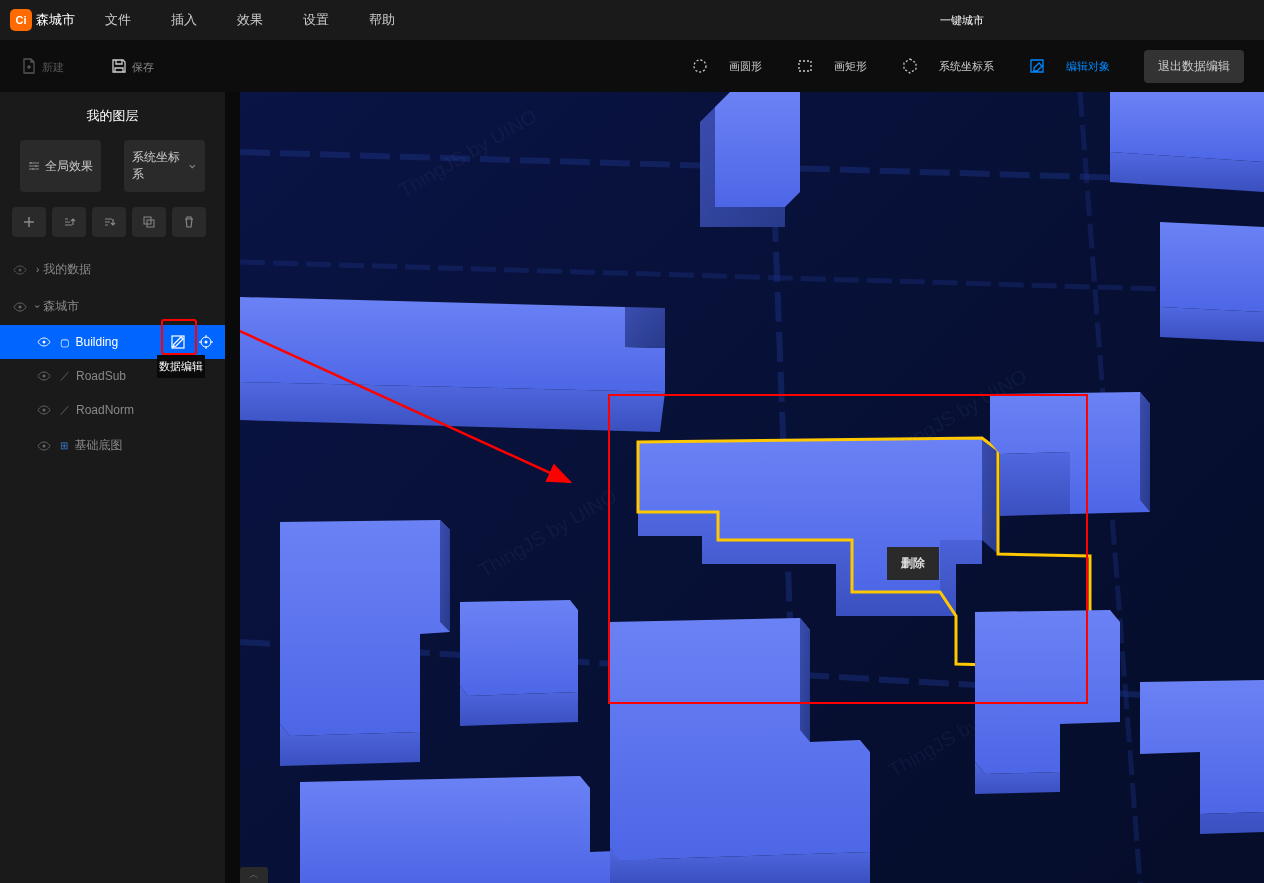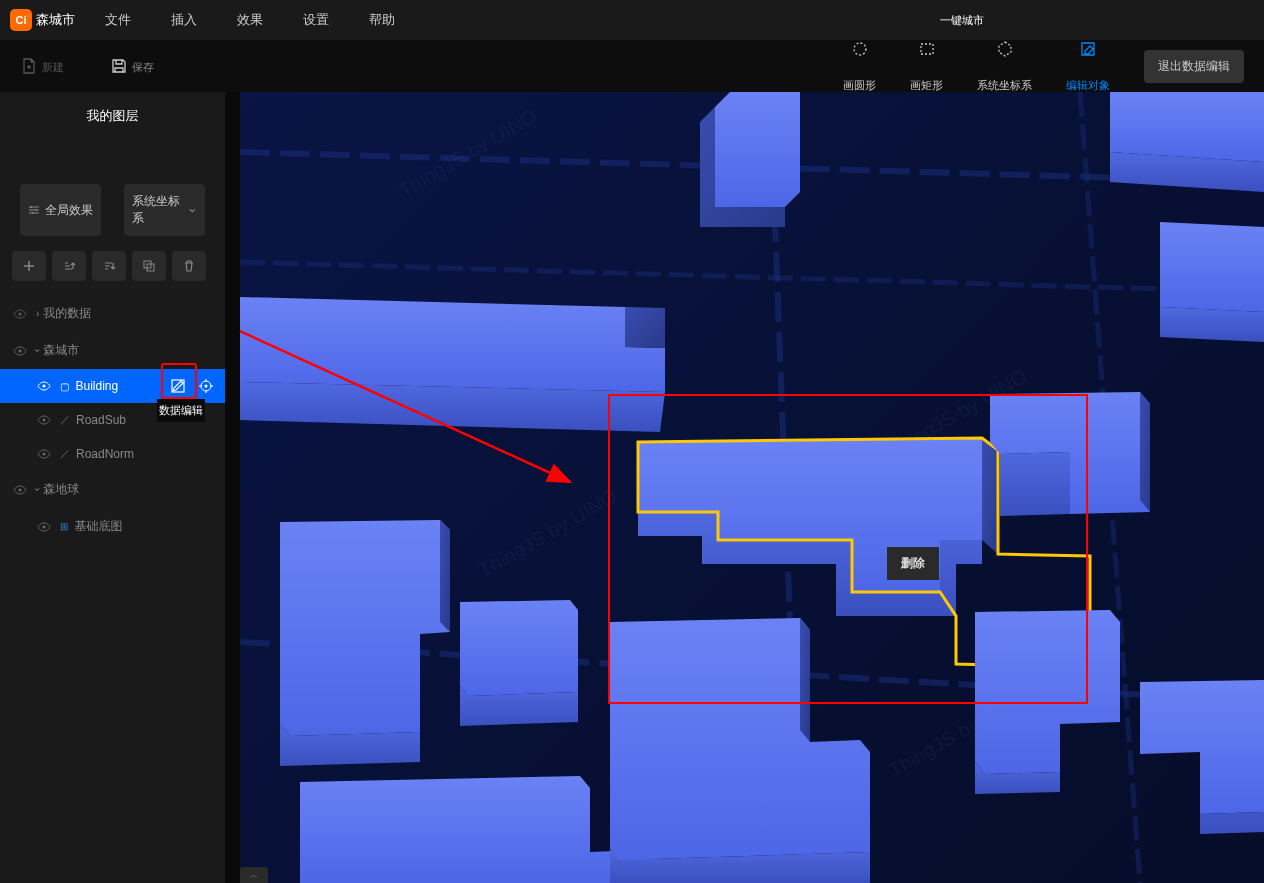--- a/index.html
+++ b/index.html
@@ -19,7 +19,7 @@
 .tool-btn.disabled { color: #555; }
 .tool-icon { width: 18px; height: 18px; display: flex; align-items: center; justify-content: center; }
 .tool-group-right { position: absolute; right: 20px; display: flex; align-items: center; gap: 34px; }
-.tool-btn-right { display: flex; flex-direction: column; align-items: center; gap: 20px; font-size: 11px; color: #ccc; cursor: pointer; }
+.tool-btn-right { display: flex; flex-direction: row; align-items: center; gap: 20px; font-size: 11px; color: #ccc; cursor: pointer; }
 .tool-btn-right.active { color: #0088ff; }
 .exit-btn { background: #333; color: #ccc; padding: 8px 14px; border-radius: 4px; font-size: 12px; cursor: pointer; }
 

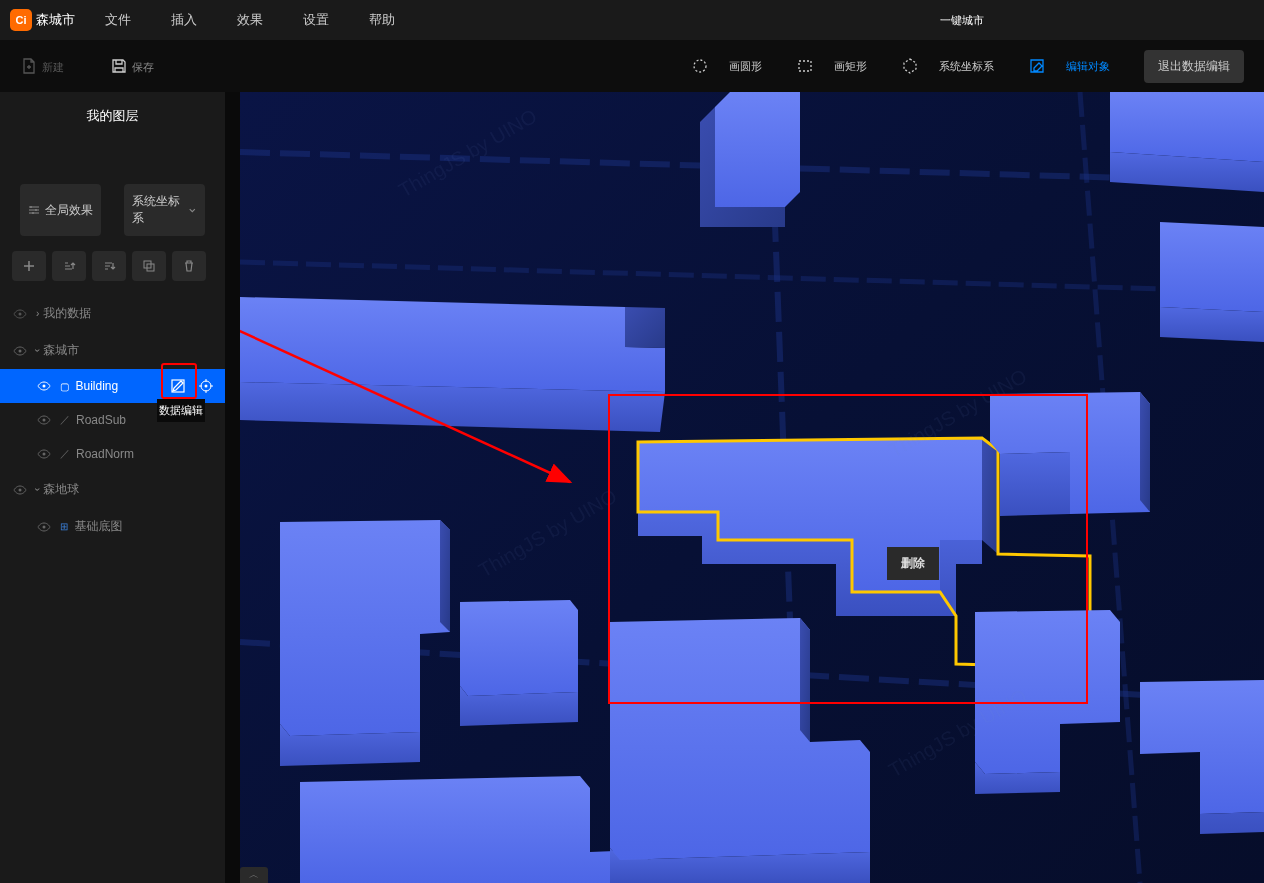--- a/index.html
+++ b/index.html
@@ -26,7 +26,7 @@
 
 .sidebar { position: absolute; left: 0; top: 92px; width: 225px; bottom: 0; background: #1a1a1a; overflow: visible; }
 .panel-title { text-align: center; padding: 15px 0; font-size: 13px; color: #fff; }
-.filter-row { display: flex; gap: 23px; padding: 0 20px 15px; margin-top: 44px; }
+.filter-row { display: flex; gap: 23px; padding: 0 20px 15px; }
 .filter-btn { flex: 1; background: #2a2a2a; border-radius: 4px; padding: 9px 8px; font-size: 12px; color: #ccc; display: flex; align-items: center; justify-content: center; gap: 5px; cursor: pointer; }
 .toolbar-icons { display: flex; gap: 6px; padding: 0 12px 14px; }
 .icon-btn { width: 34px; height: 30px; background: #2a2a2a; border-radius: 4px; display: flex; align-items: center; justify-content: center; color: #888; cursor: pointer; font-size: 14px; }

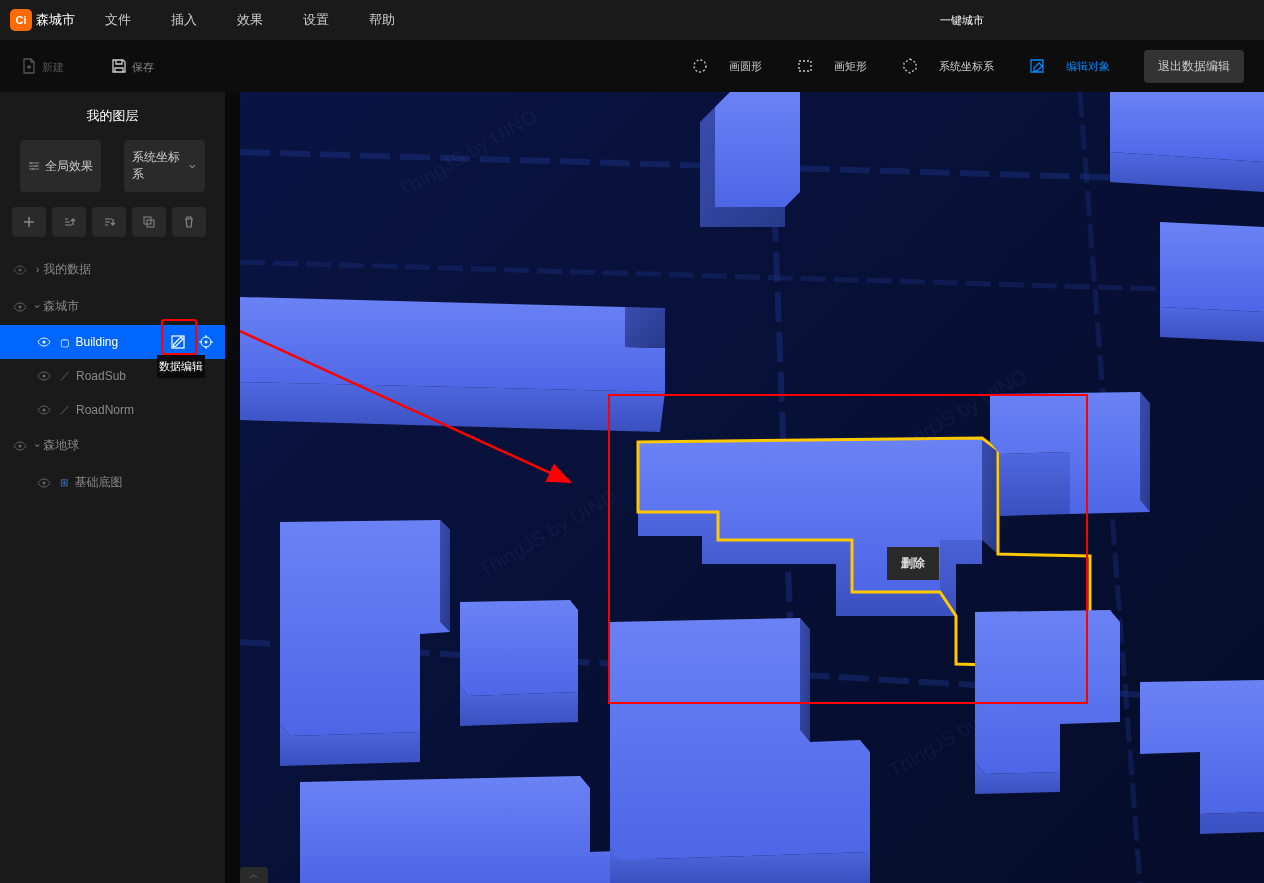--- a/index.html
+++ b/index.html
@@ -247,16 +247,6 @@
       <span class="tree-icon" style="color:#666">／</span>
       <span>RoadNorm</span>
     </div>
-    <div class="tree-item level1">
-      <span class="tree-eye">
-          <svg width="14" height="14" viewBox="0 0 14 14">
-            <path d="M1 7s2-4 6-4 6 4 6 4-2 4-6 4-6-4-6-4z" fill="none" stroke="#666"></path>
-            <circle cx="7" cy="7" r="1.5" fill="#666"></circle>
-          </svg>
-        </span>
-      <span class="tree-chevron" style="transform:rotate(90deg);display:inline-block">›</span>
-      <span>森地球</span>
-    </div>
     <div class="tree-item level2">
       <span class="tree-eye">
           <svg width="14" height="14" viewBox="0 0 14 14">

